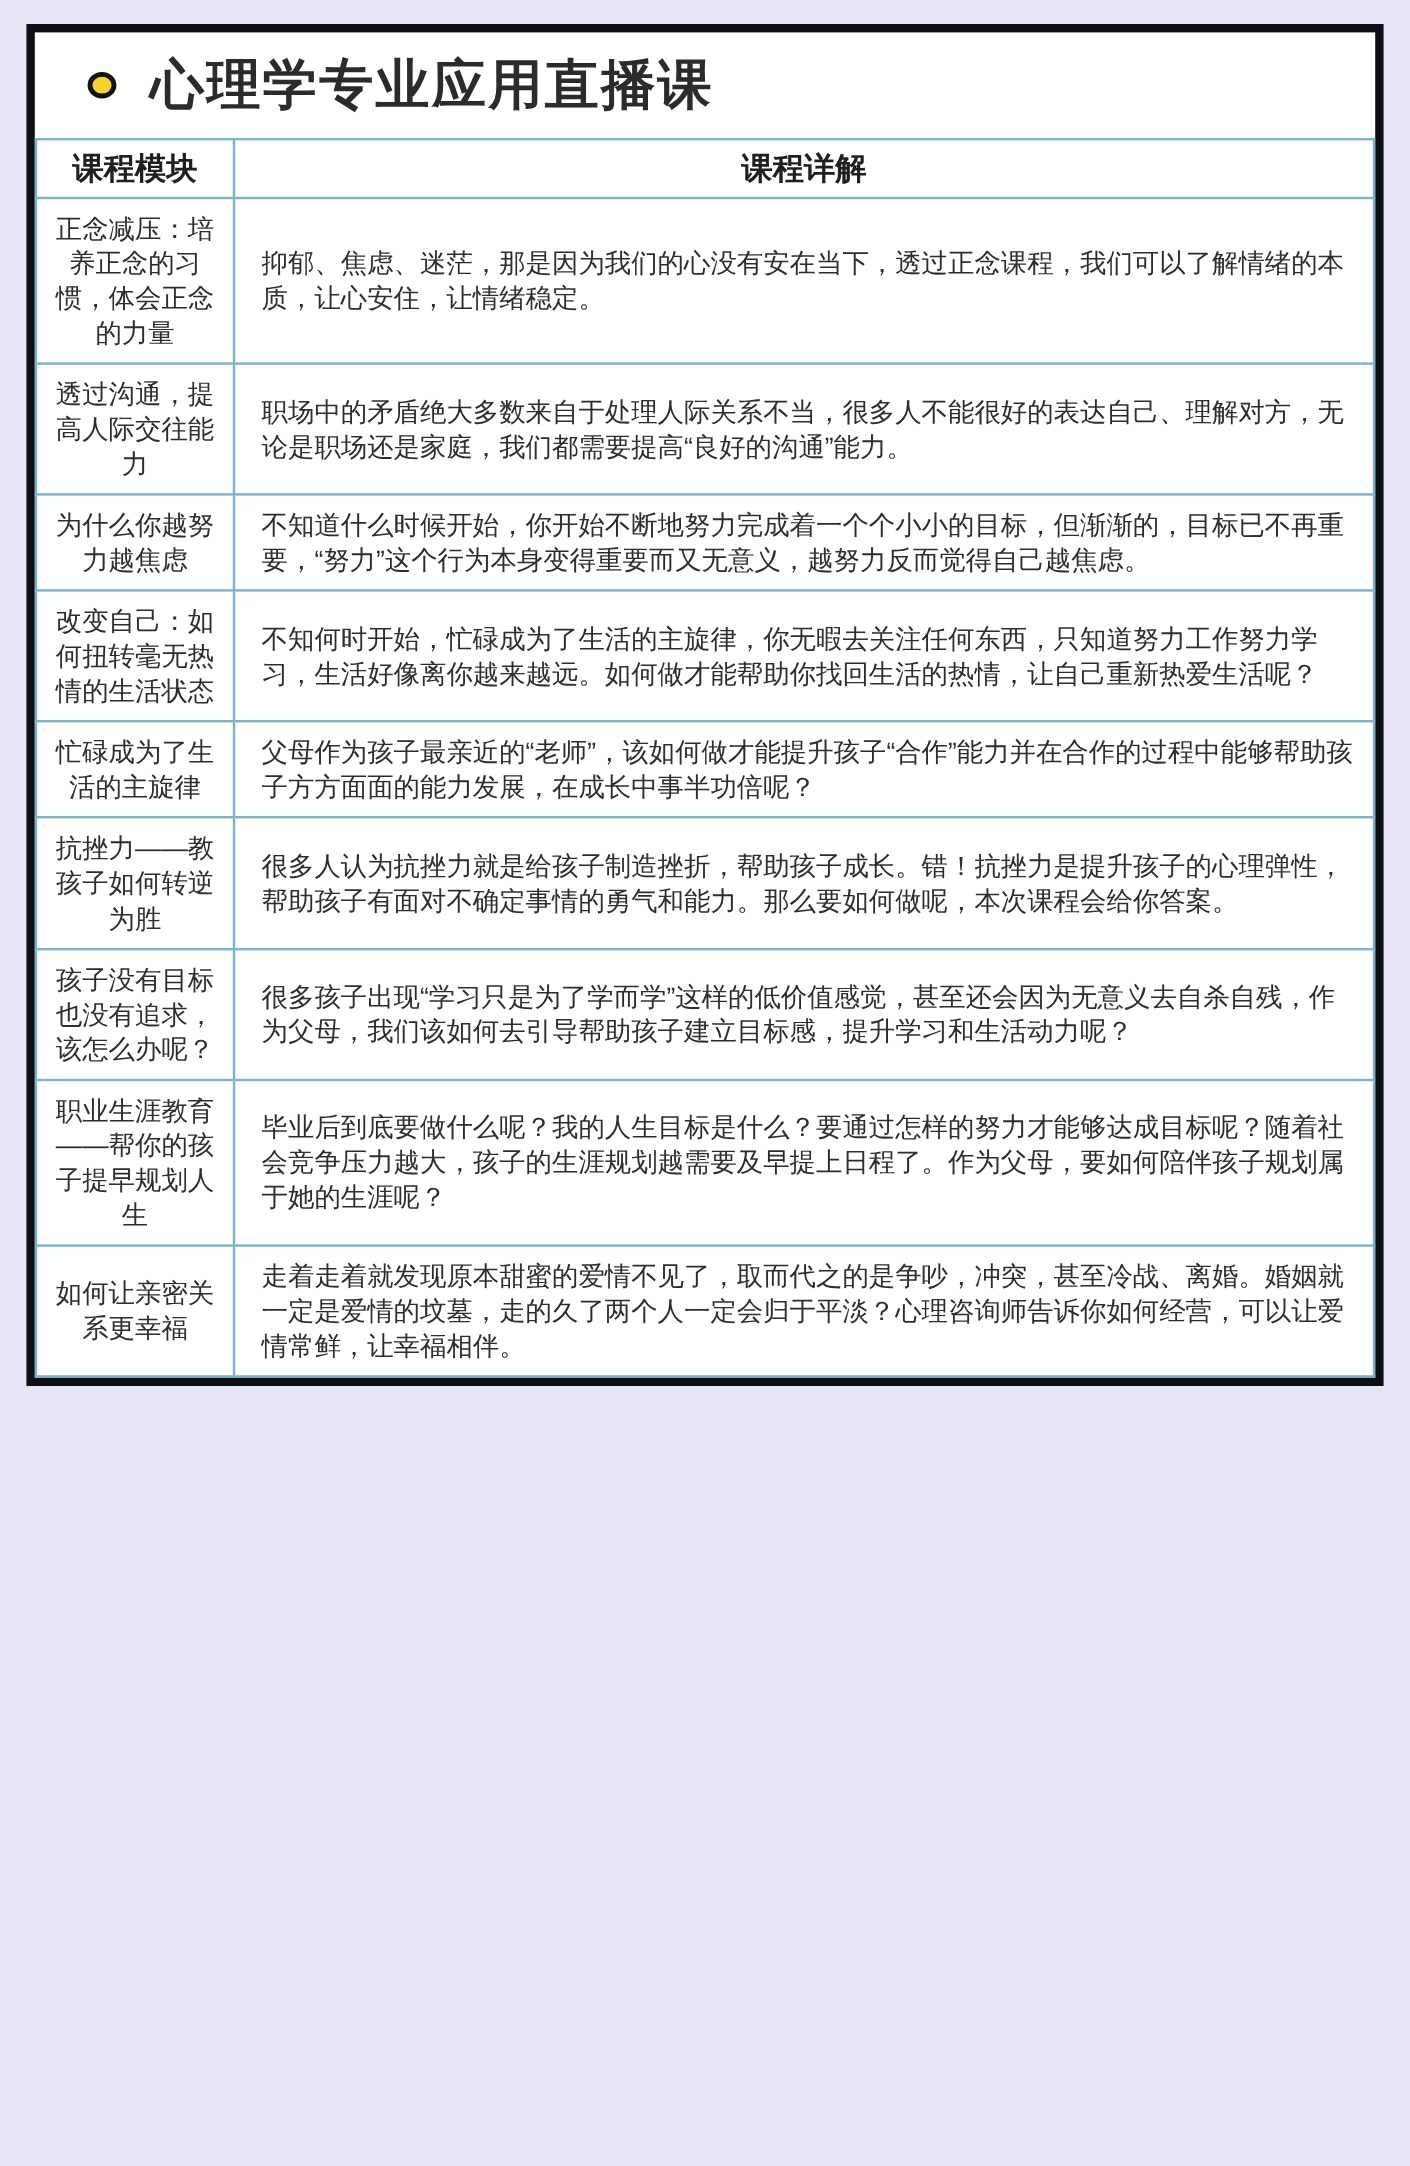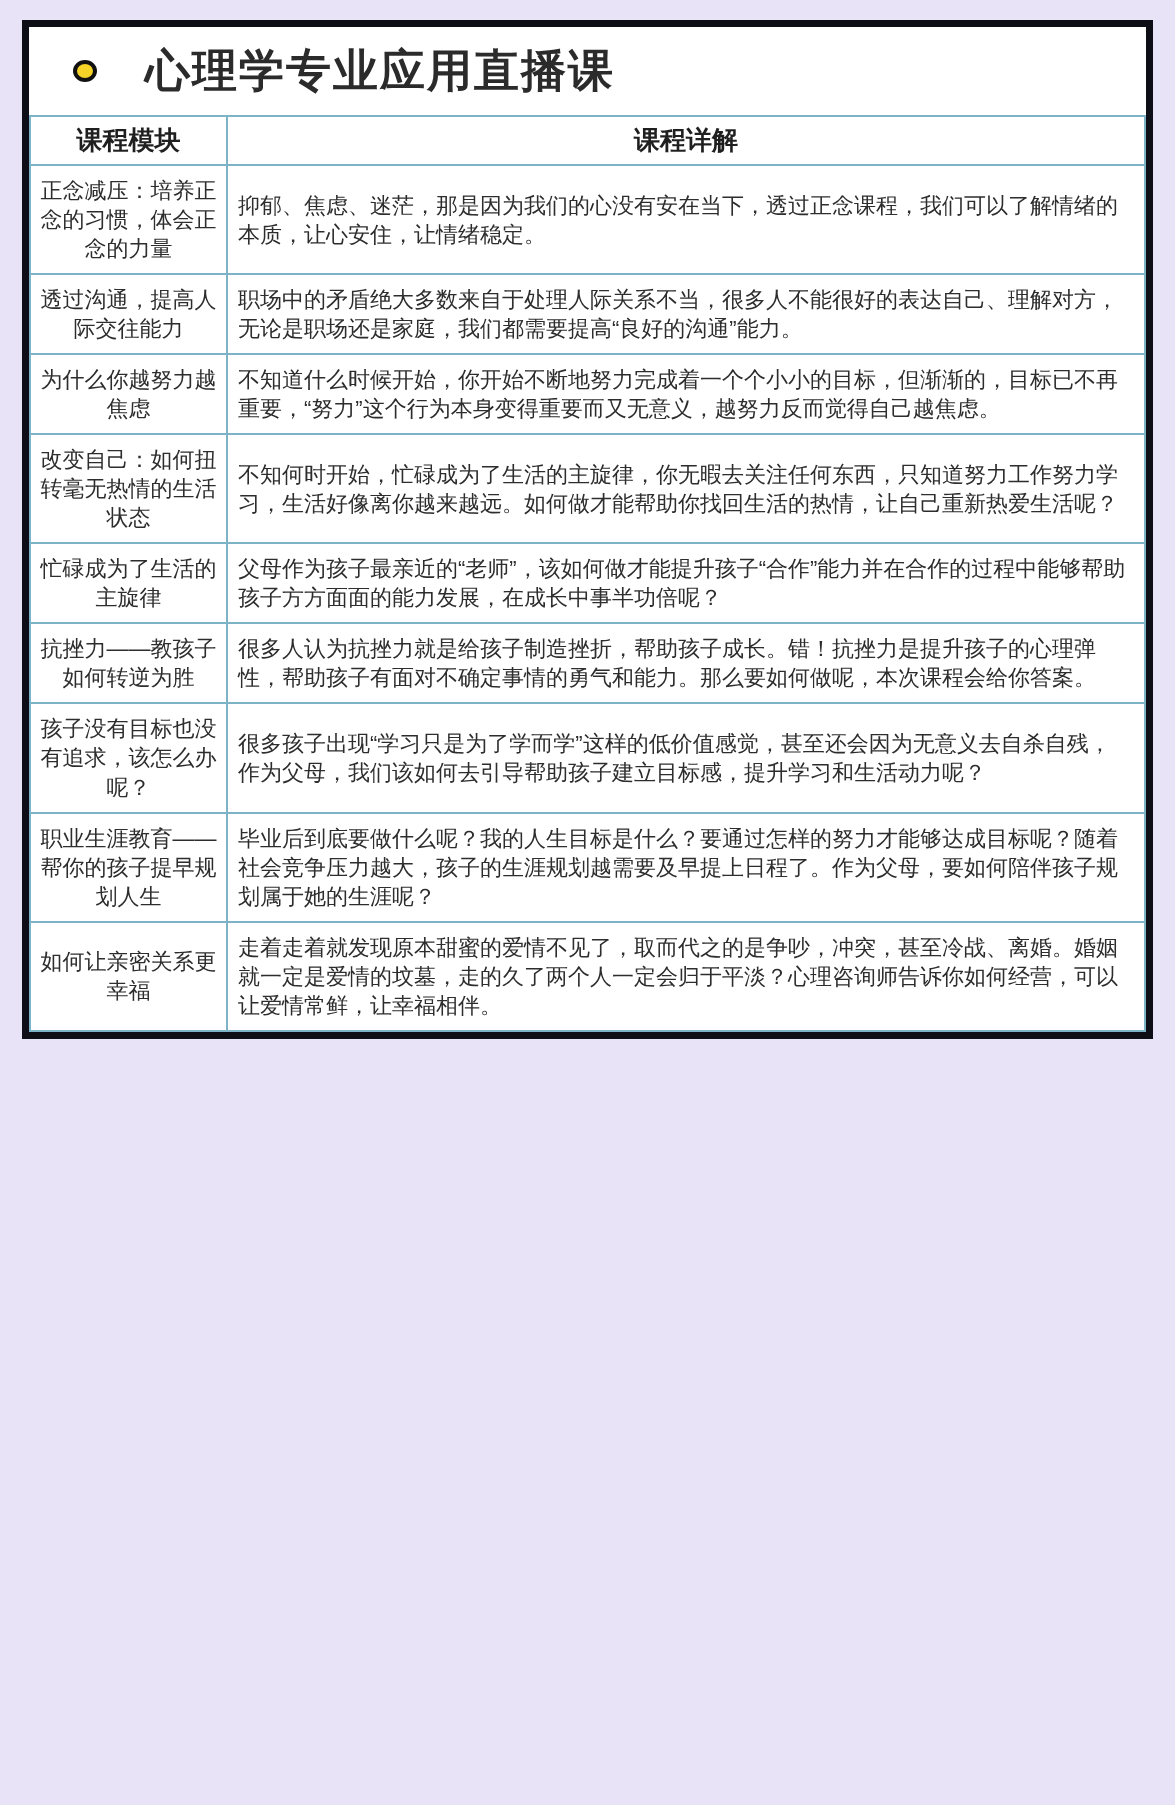--- a/index.html
+++ b/index.html
@@ -42,7 +42,6 @@
     font-weight:bold;
     letter-spacing:2px;
     color:#2b2b2b;
-    margin-left:20px;
   }
   table{
     width:100%;

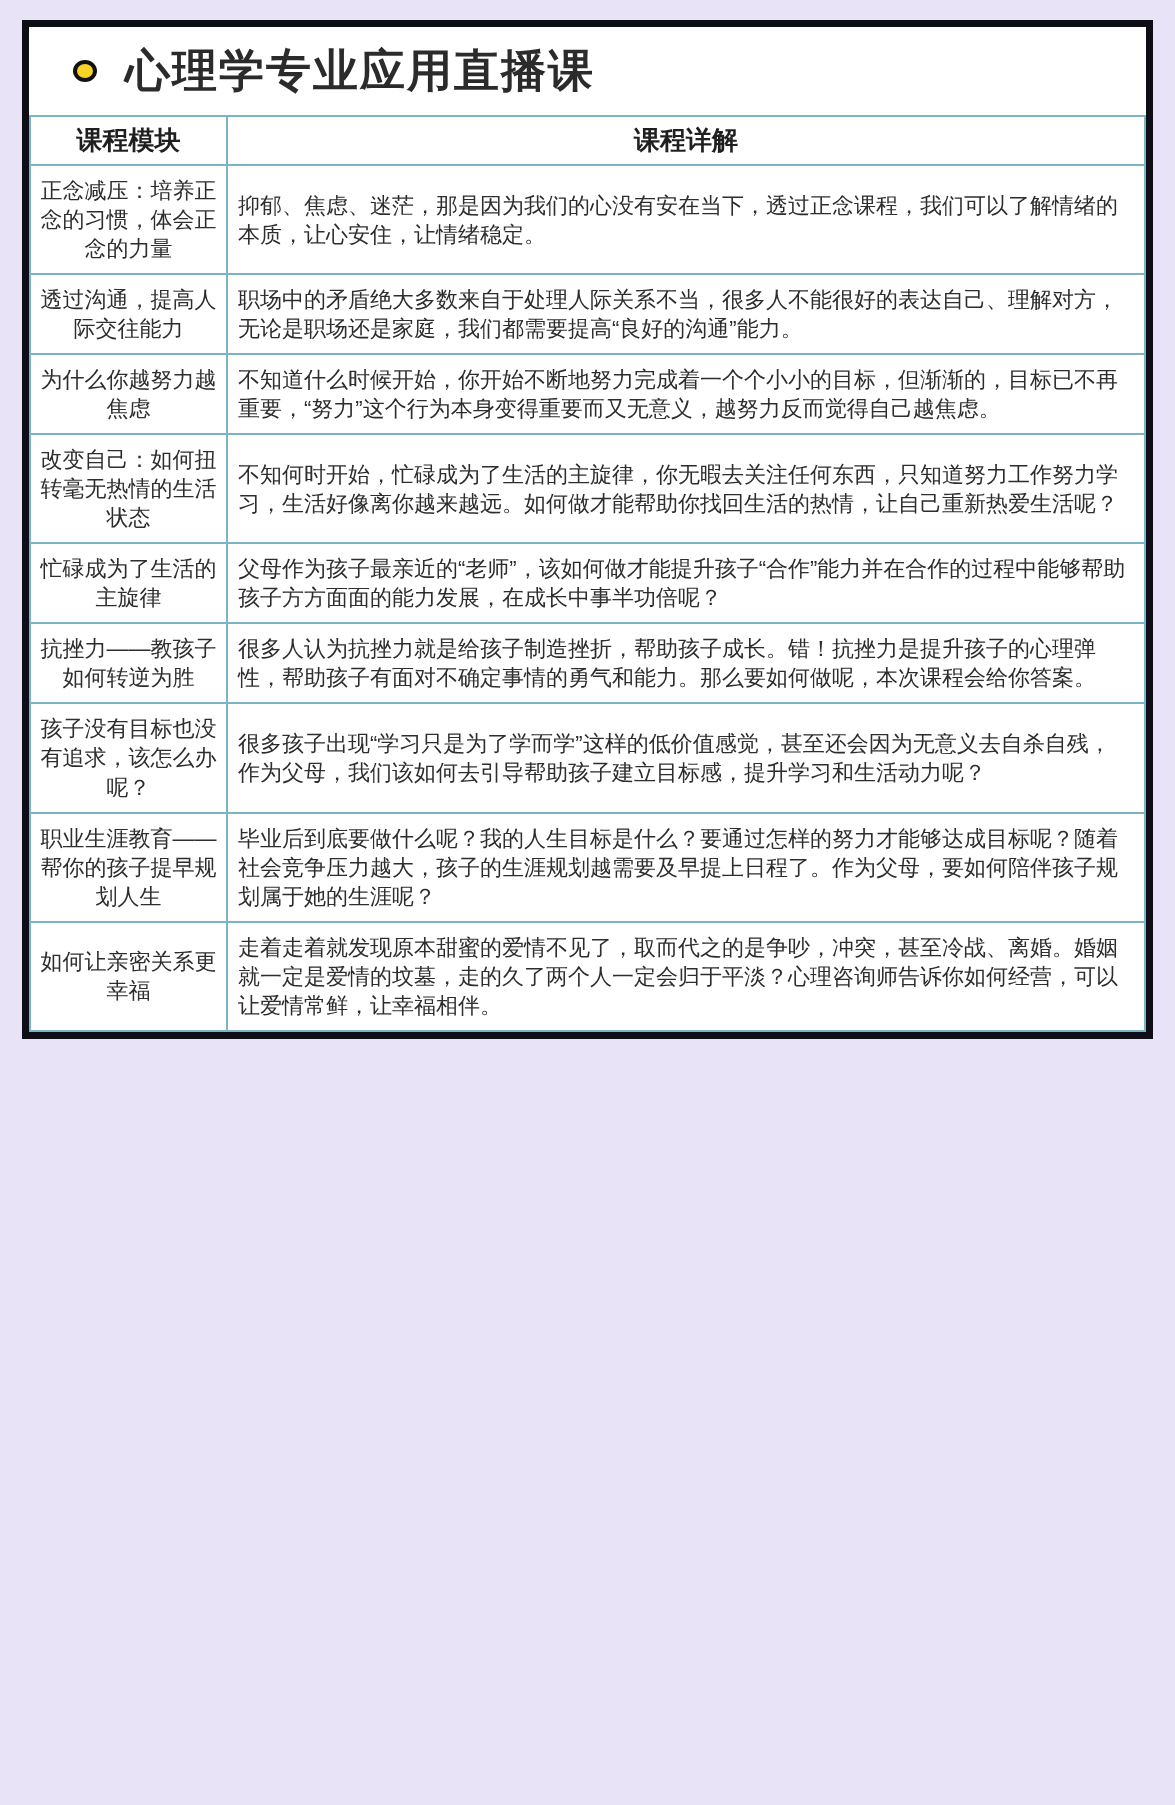--- a/index.html
+++ b/index.html
@@ -59,7 +59,7 @@
     padding:6px 4px;
     color:#1f1f1f;
   }
-  th.col-module{width:197px;}
+  th.col-module{width:165px;}
   td{
     font-size:22px;
     line-height:1.32;

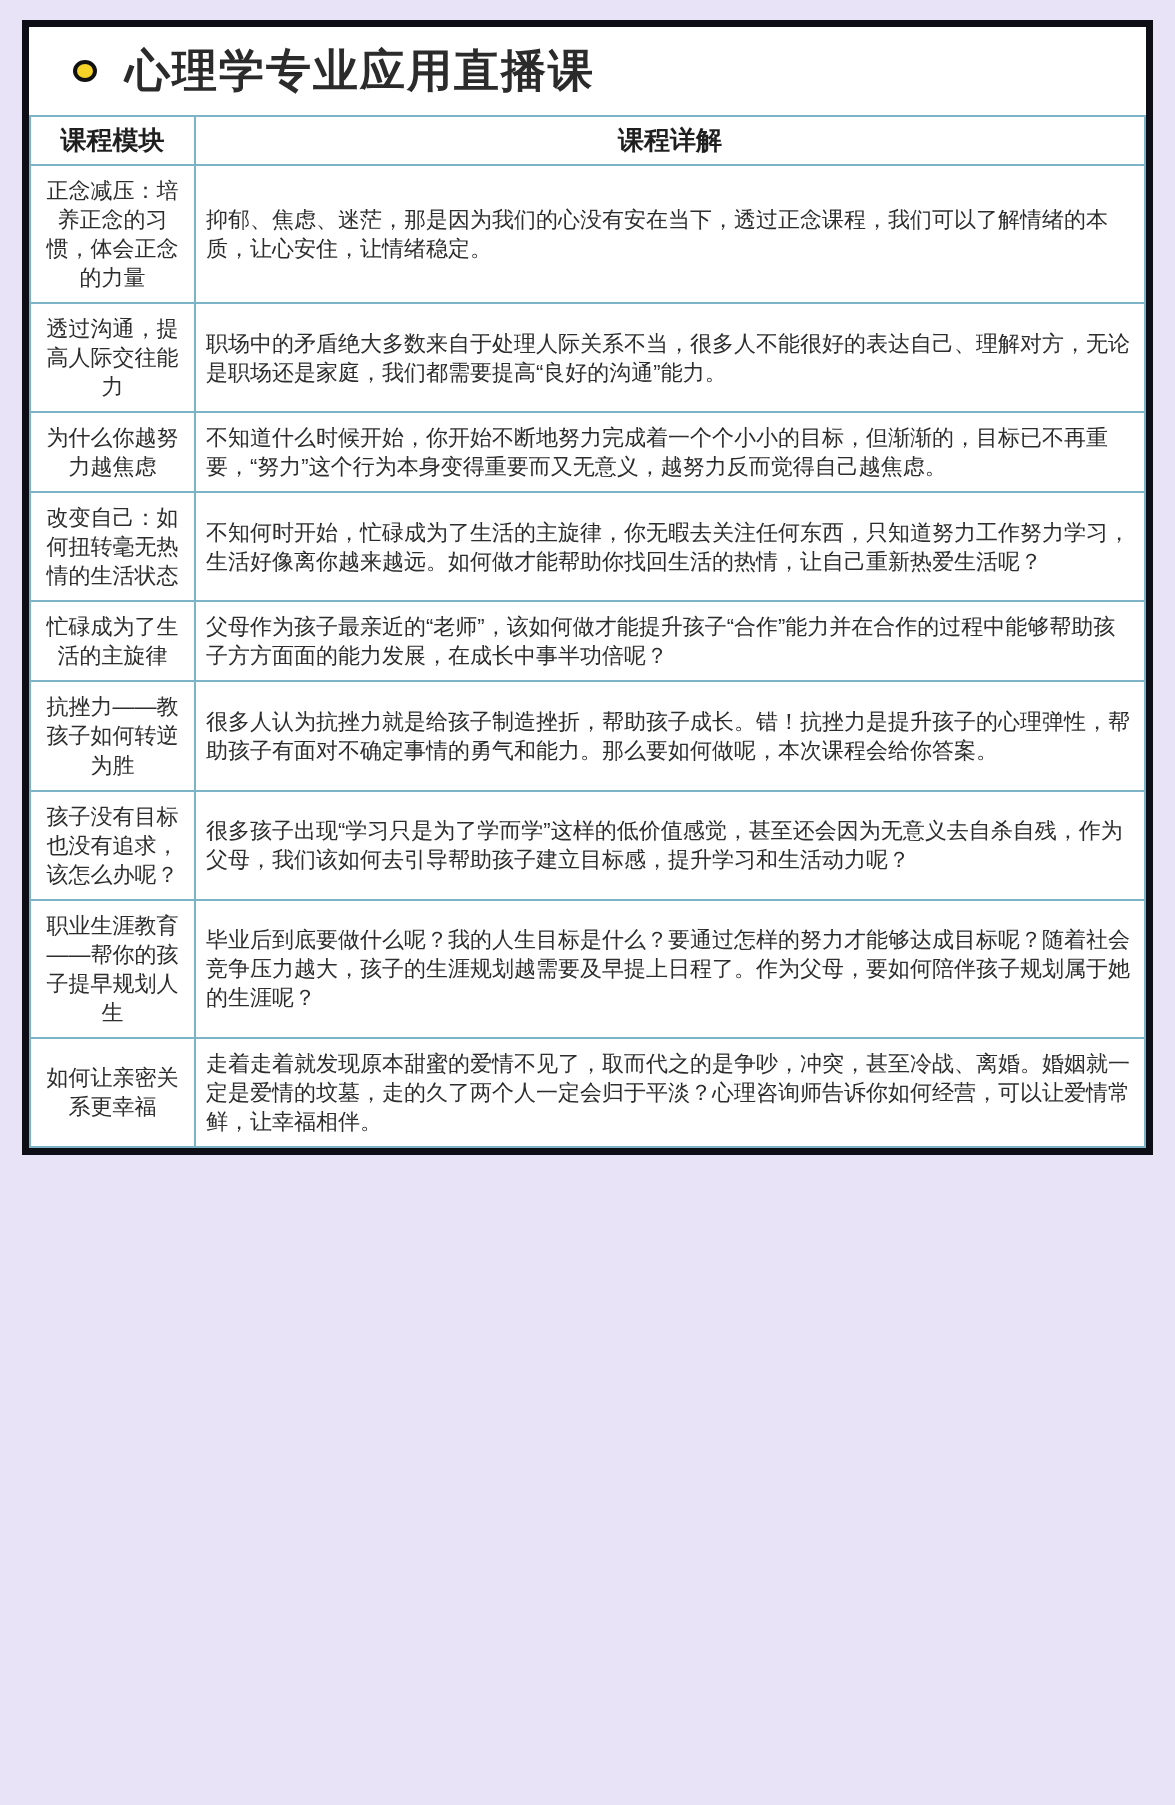--- a/index.html
+++ b/index.html
@@ -70,7 +70,7 @@
   }
   td.detail{
     text-align:left;
-    padding:10px 12px 10px 10px;
+    padding:10px 12px 10px 22px;
   }
 </style>
 </head>

